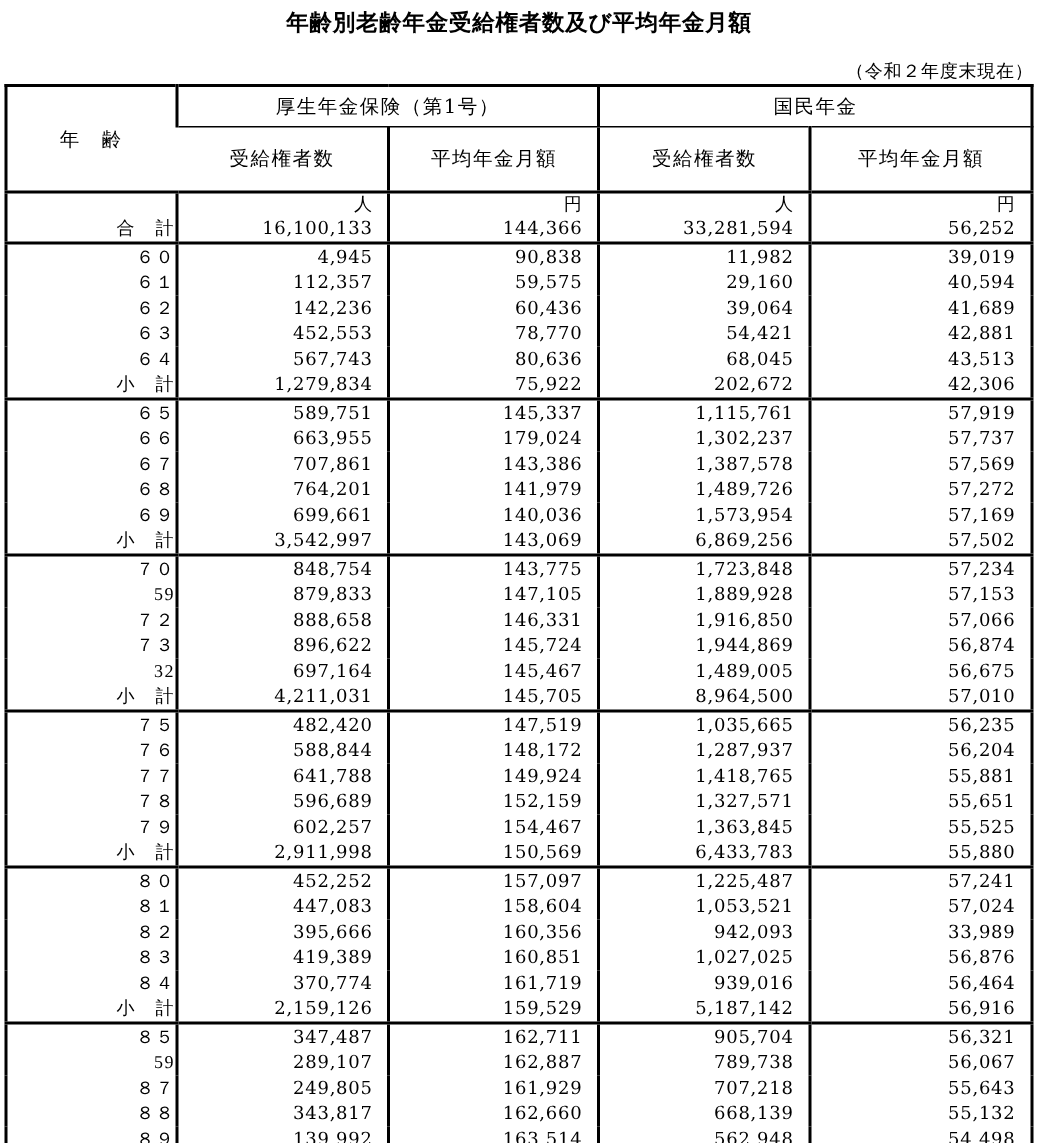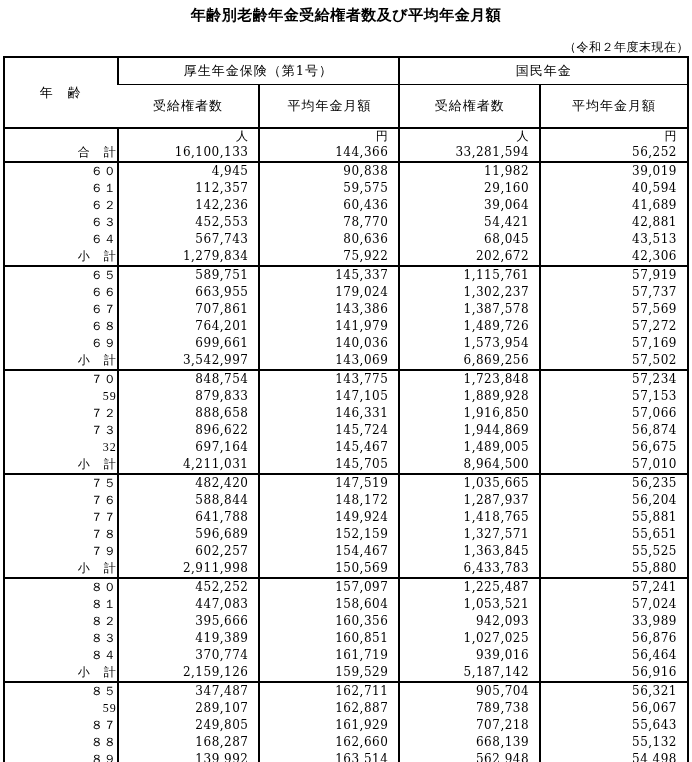--- a/index.html
+++ b/index.html
@@ -367,7 +367,7 @@
         </tr>
         <tr>
           <td class="age">８８</td>
-          <td class="num">168,287</td>
+          <td class="num">343,817</td>
           <td class="num">162,660</td>
           <td class="num">668,139</td>
           <td class="num">55,132</td>

